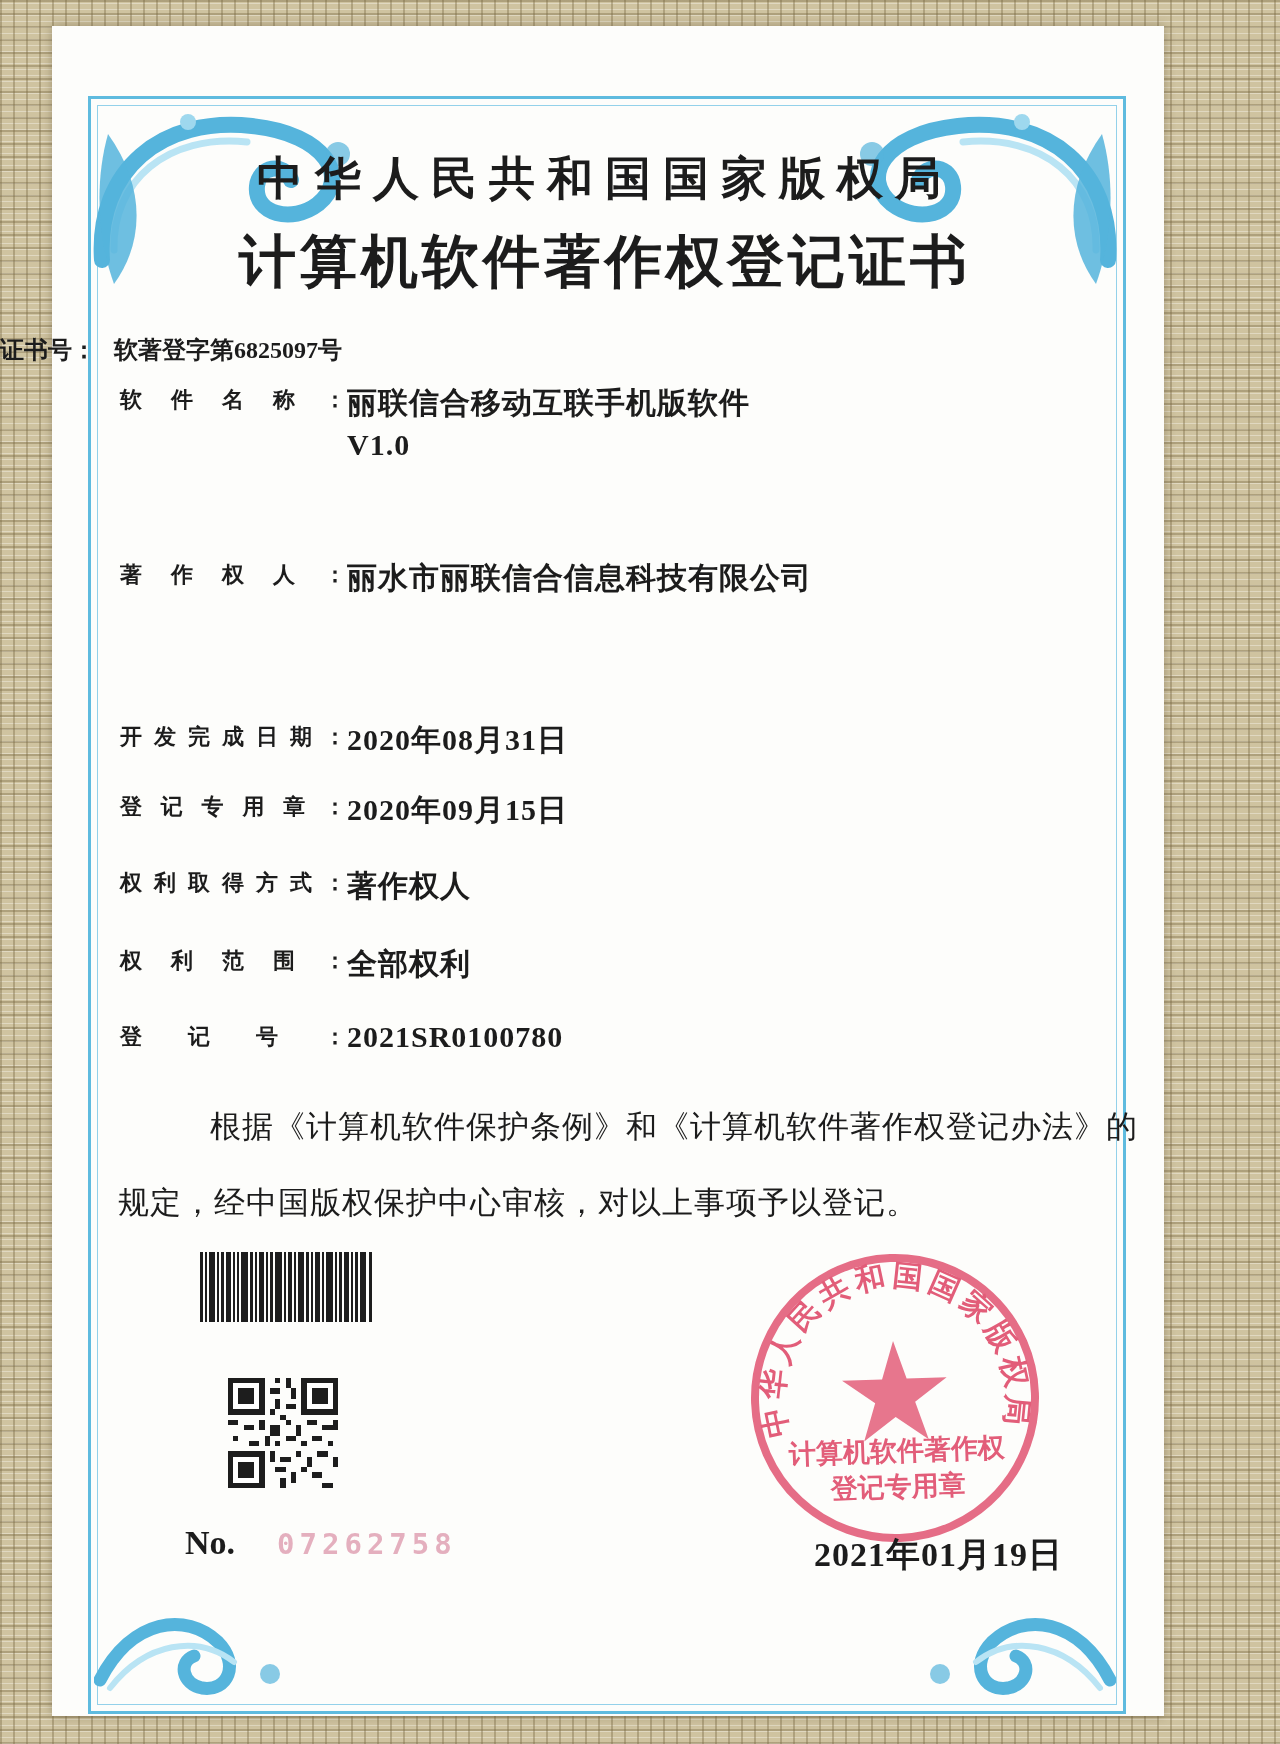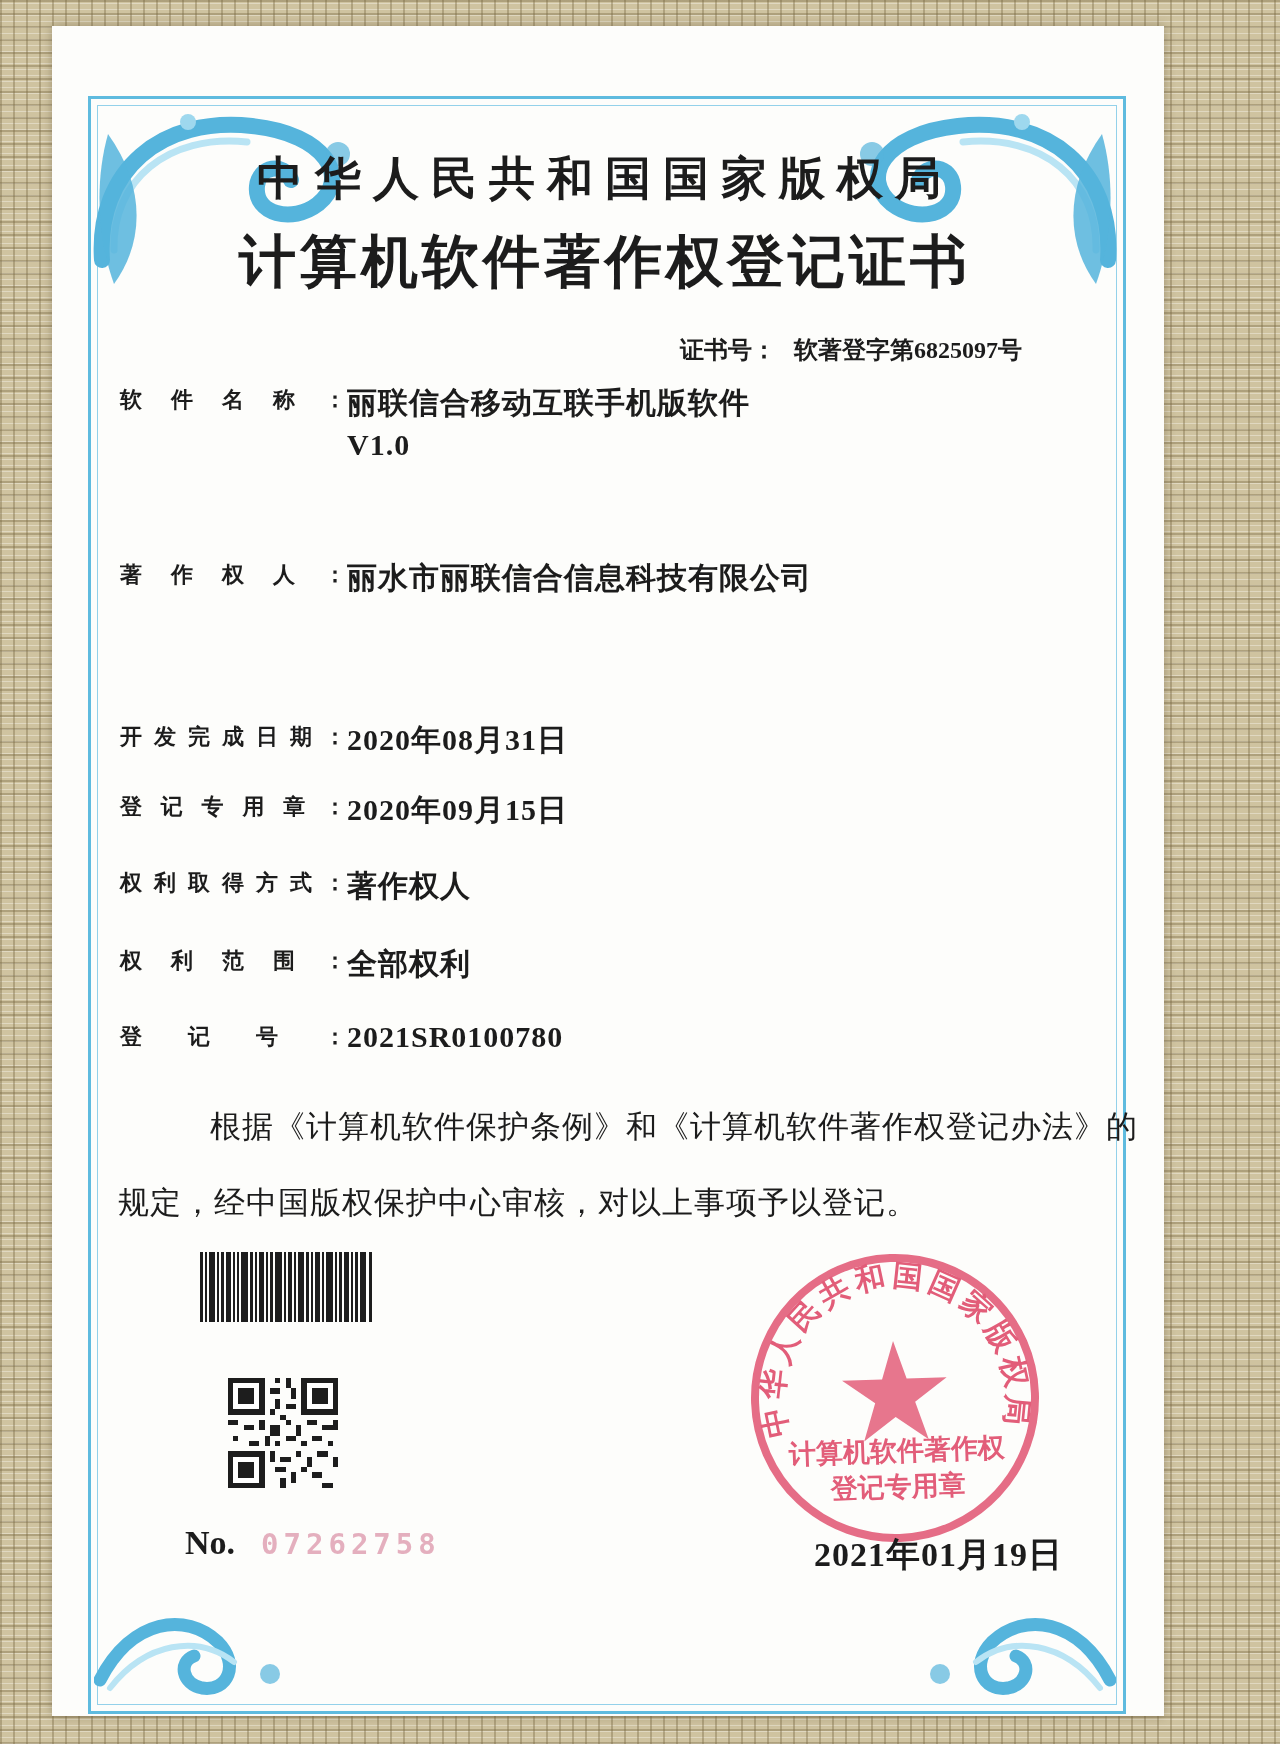--- a/index.html
+++ b/index.html
@@ -41,7 +41,7 @@
     font-size:57px;font-weight:bold;letter-spacing:4px;color:var(--text-black,#1a1a1a);
   }
   .cert-no{
-    position:absolute;left:0;top:334px;width:1022px;text-align:right;
+    position:absolute;left:0;top:334px;width:1022px;text-align:left;
     font-size:24px;font-weight:bold;color:var(--text-black,#1a1a1a);
   }
   .cert-no .v{margin-left:18px;}

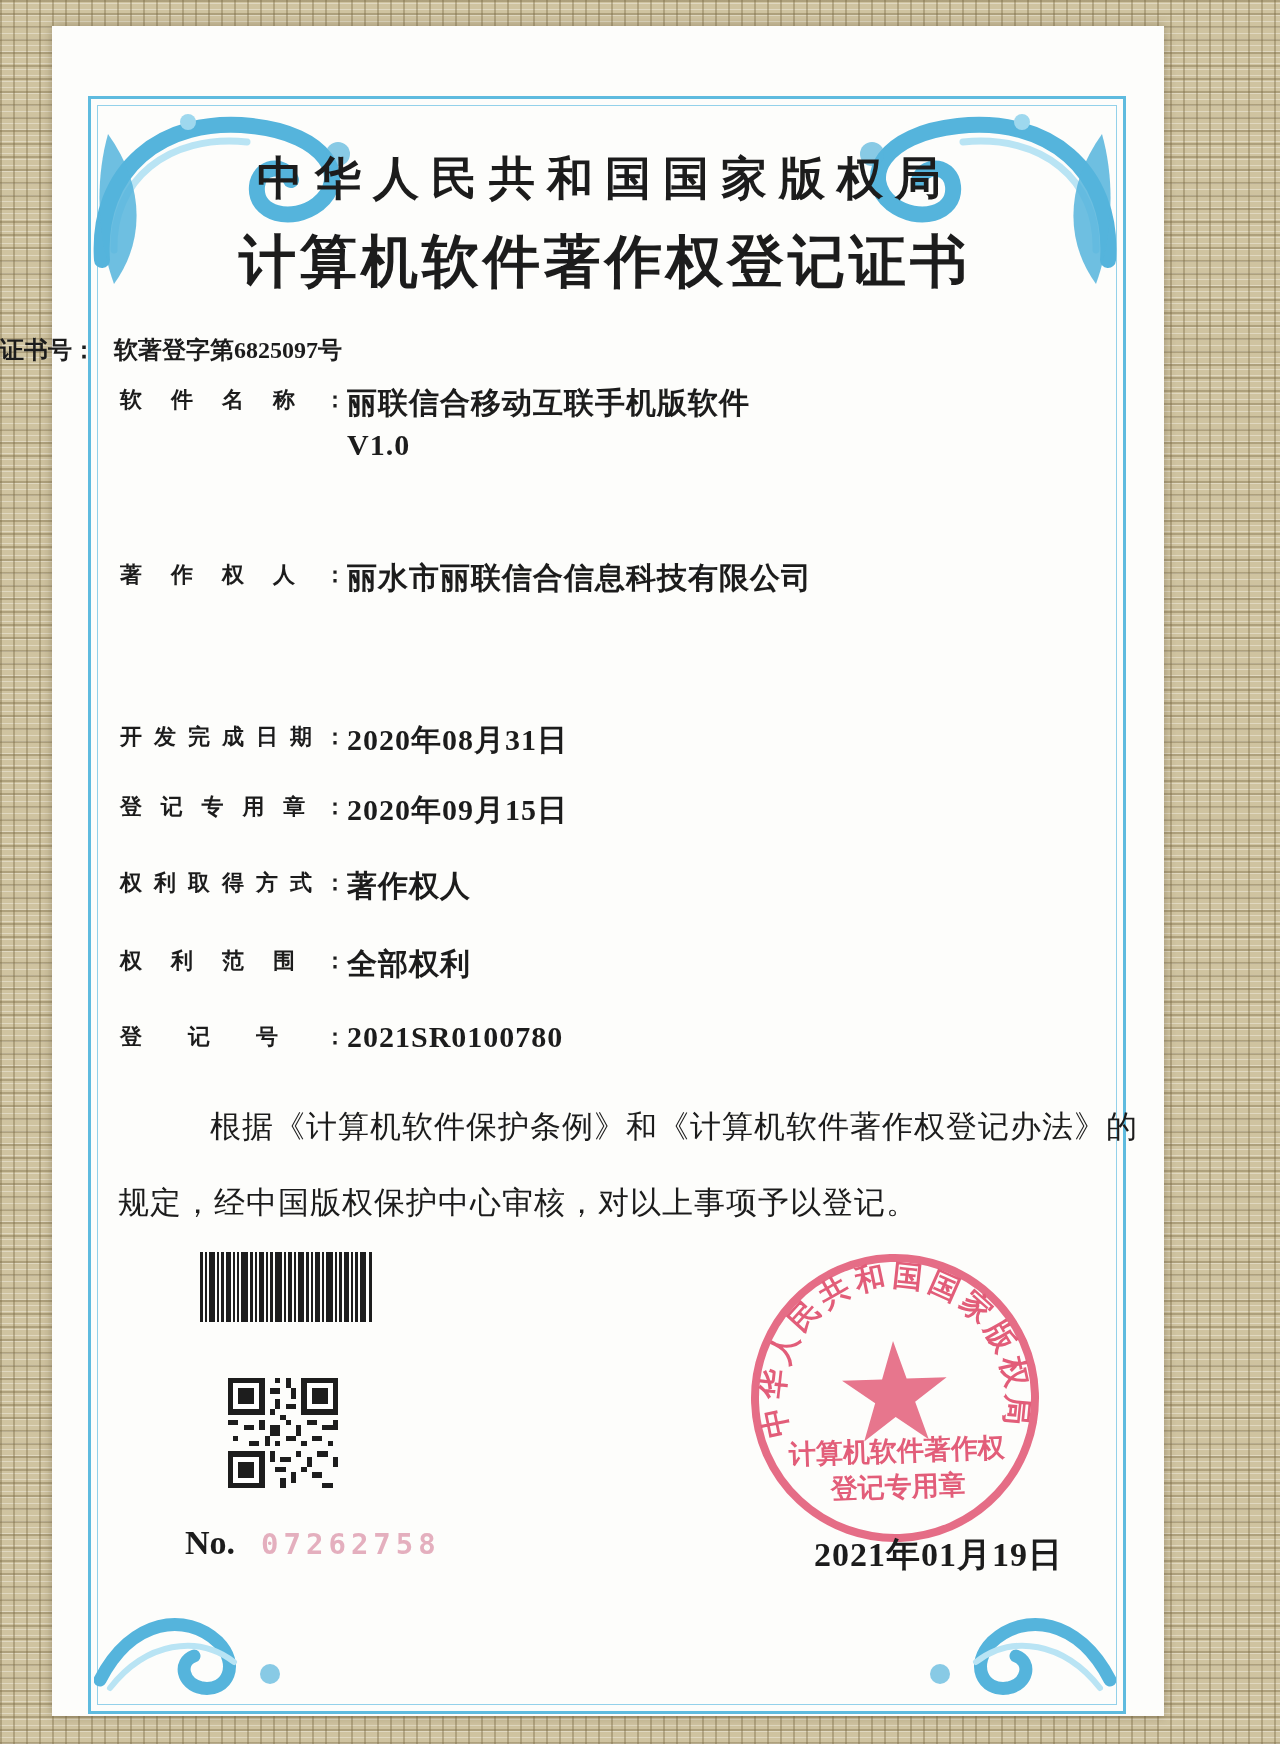--- a/index.html
+++ b/index.html
@@ -66,7 +66,7 @@
   }
   .no-line .serial{
     font-family:"DejaVu Sans Mono", monospace;font-size:29px;font-weight:bold;
-    letter-spacing:5px;color:var(--serial-pink,#e0a2b4);margin-left:26px;opacity:.85;
+    letter-spacing:5px;color:var(--serial-pink,#e0a2b4);margin-left:42px;opacity:.85;
   }
   .issue-date{
     position:absolute;left:733px;top:1532px;width:330px;text-align:right;

